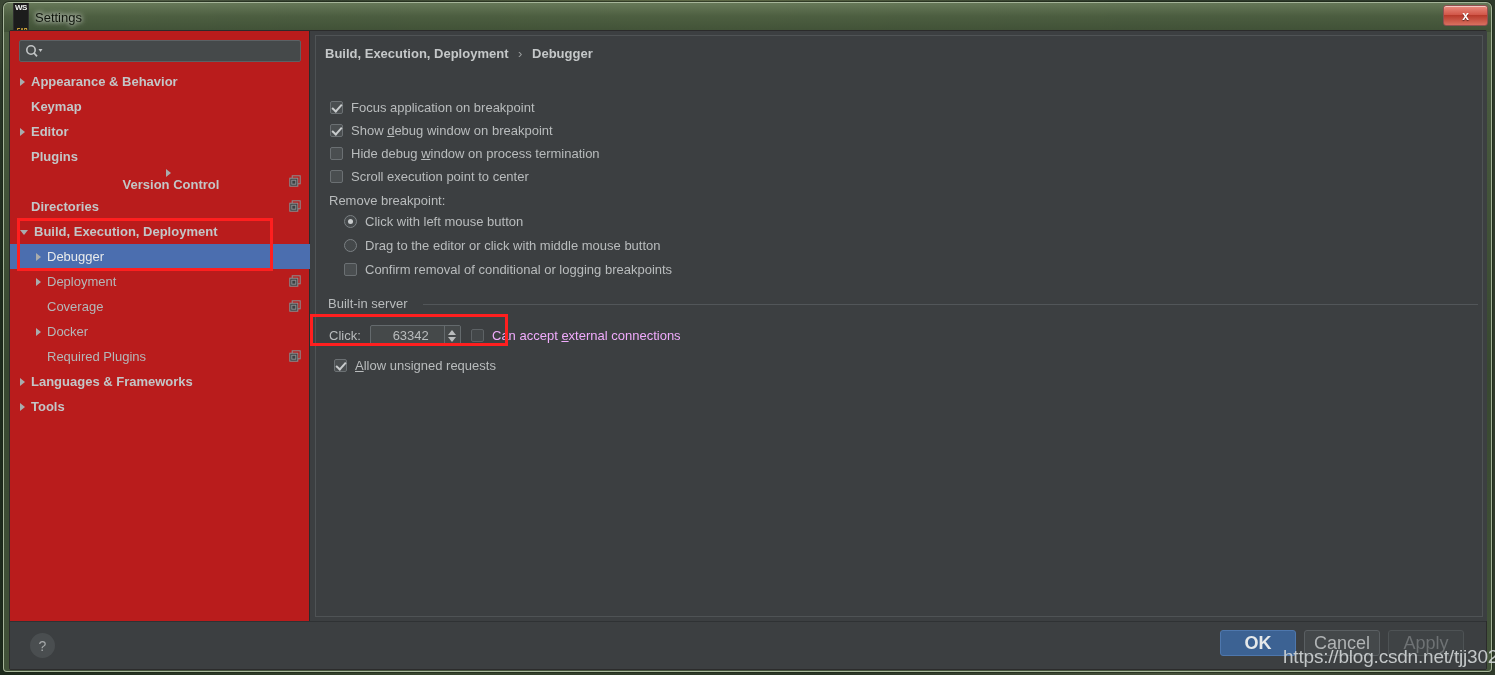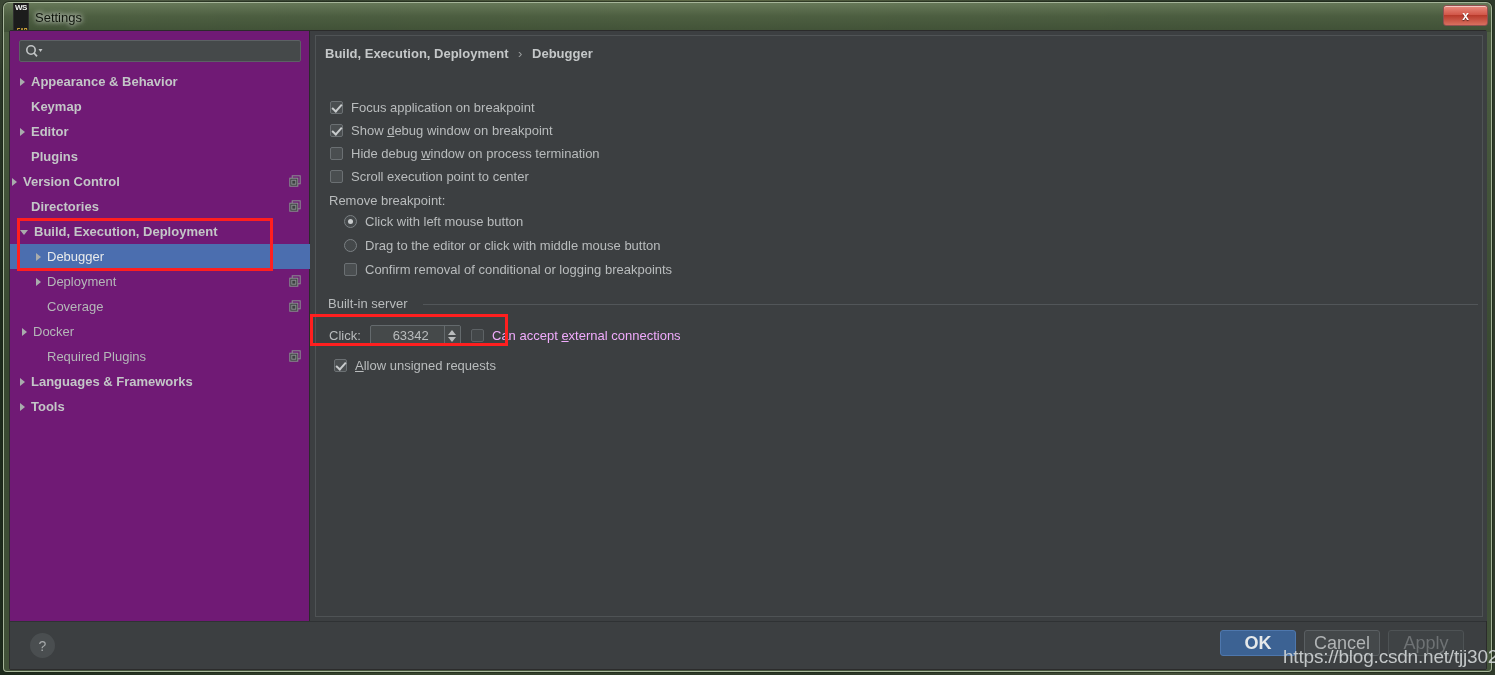--- a/index.html
+++ b/index.html
@@ -99,7 +99,7 @@
   #sidebar {
     position: absolute; left: 0; top: 0;
     width: 300px; height: 590px;
-    background: #701a75;
+    background: #b91c1c;
     border-right: 1px solid #2b2b2b;
   }
   #search-wrap {

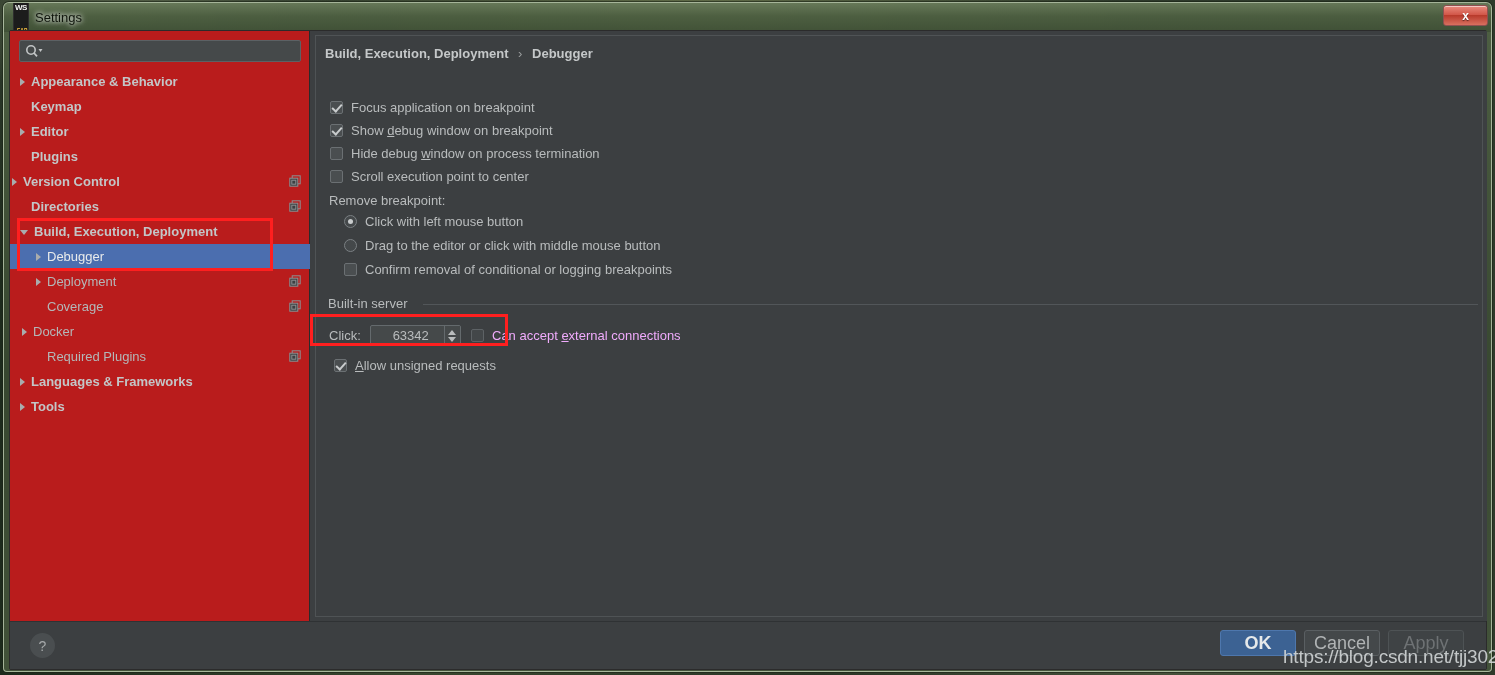--- a/index.html
+++ b/index.html
@@ -401,7 +401,7 @@
             <span class="arrow none"></span>
             <span>Plugins</span>
           </div>
-          <div class="tree-row bold" style="padding-left: 2px;">
+          <div class="tree-row bold" style="padding-left: 22px; flex-direction: column;">
             <span class="arrow "></span>
             <span>Version Control</span>
             <svg class="copy-ico" viewBox="0 0 12 12">

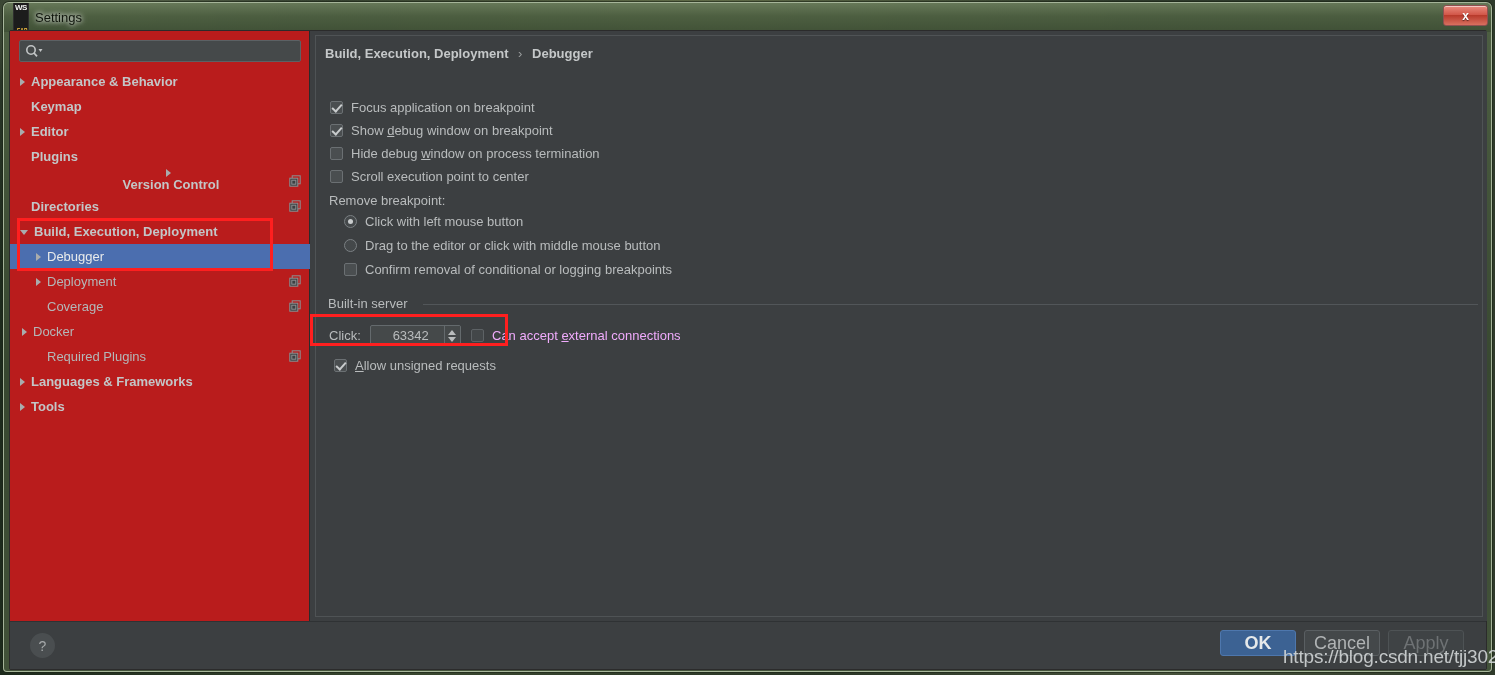--- a/index.html
+++ b/index.html
@@ -445,7 +445,7 @@
               <rect x="2.8" y="5.2" width="4" height="4" fill="none" stroke="#8c9092" stroke-width="1"></rect>
             </svg>
           </div>
-          <div class="tree-row" style="padding-left: 12px;">
+          <div class="tree-row" style="padding-left: 26px;">
             <span class="arrow "></span>
             <span>Docker</span>
           </div>

